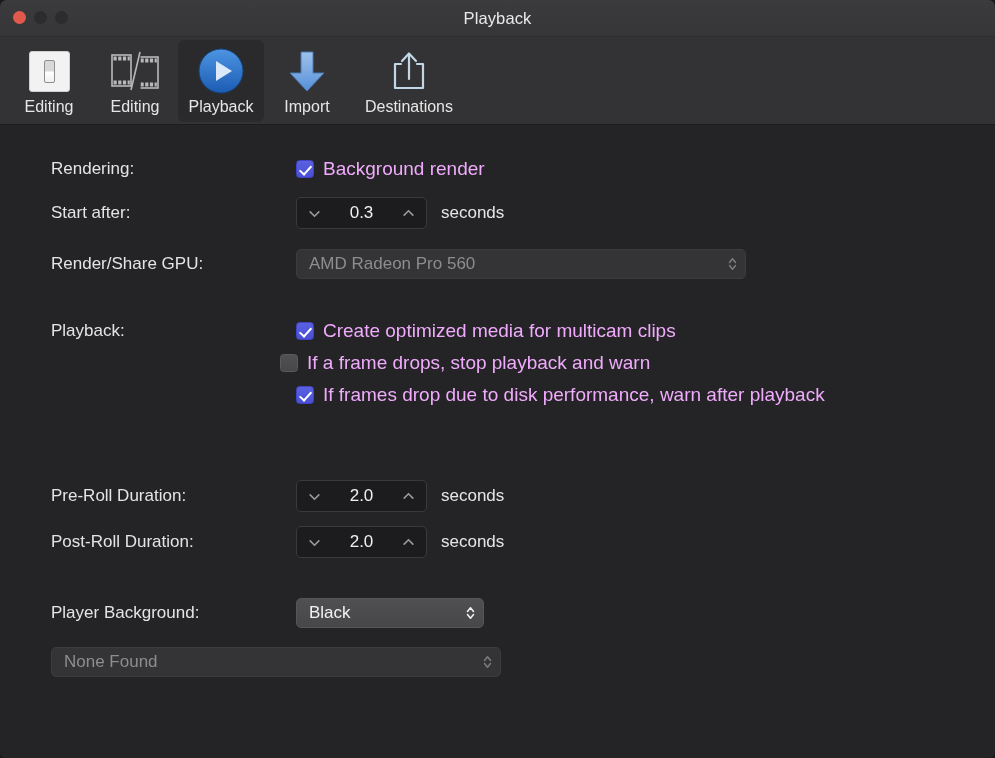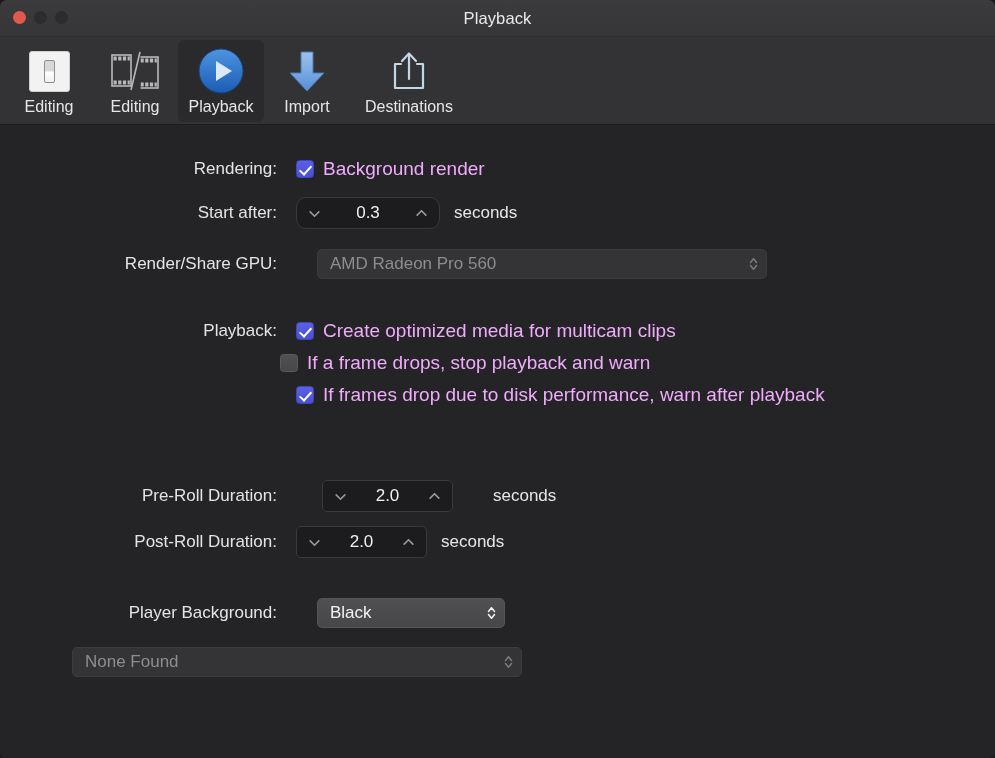--- a/index.html
+++ b/index.html
@@ -130,7 +130,7 @@
   }
   .lbl {
     width: 245px;
-    text-align: right;
+    text-align: left;
     padding-right: 19px;
     color: #e4e4e5;
     font-size: 17px;

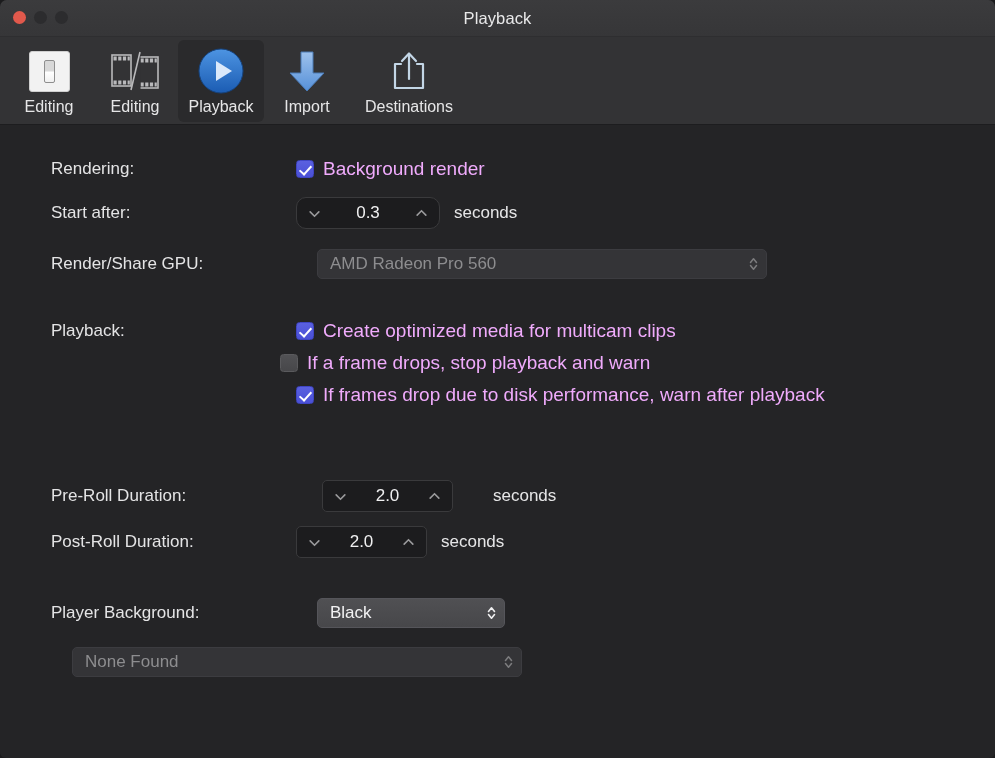--- a/index.html
+++ b/index.html
@@ -354,7 +354,7 @@
 
     <div class="row" style="left:51px; top:72px;">
       <div class="lbl">Start after:</div>
-      <div class="stepper" style="width:144px;border-radius:10px;">
+      <div class="stepper" style="width:131px;">
         <svg class="chev" viewBox="0 0 12 12">
           <path d="M2 4.5 L6 8.5 L10 4.5" fill="none" stroke="#9a9a9c" stroke-width="1.5" stroke-linecap="round"></path>
         </svg>

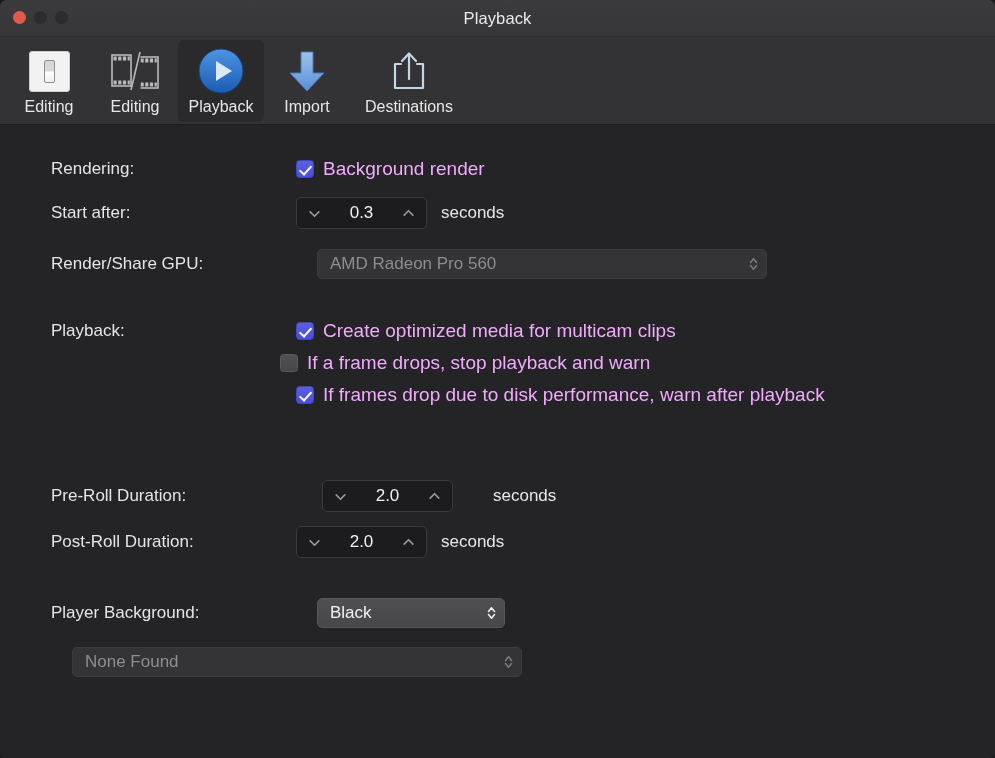--- a/index.html
+++ b/index.html
@@ -215,7 +215,6 @@
     padding: 0 6px 0 12px;
     flex: none;
     position: relative;
-    margin-left: 21px;
   }
   .popup.enabled {
     background: linear-gradient(to bottom, #505053, #47474a);

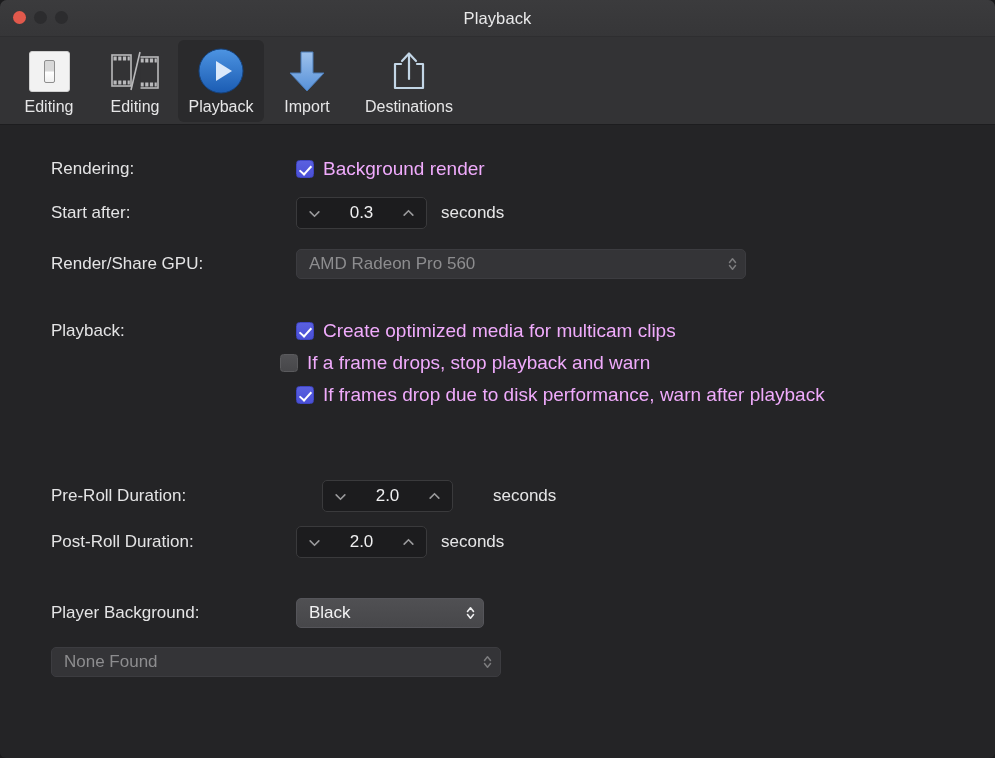--- a/index.html
+++ b/index.html
@@ -399,7 +399,7 @@
     </div>
 
 
-    <div class="row" style="left:51px; top:355px;gap:26px;">
+    <div class="row" style="left:51px; top:355px;">
       <div class="lbl">Pre-Roll Duration:</div>
       <div class="stepper" style="width:131px;">
         <svg class="chev" viewBox="0 0 12 12">

